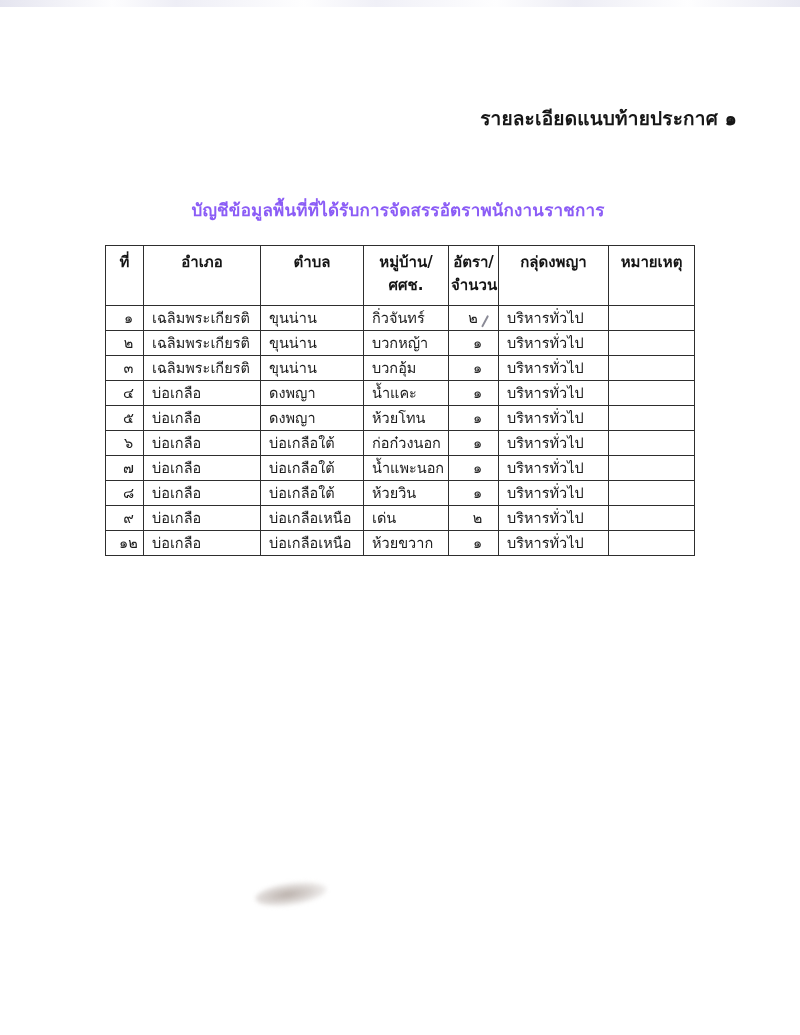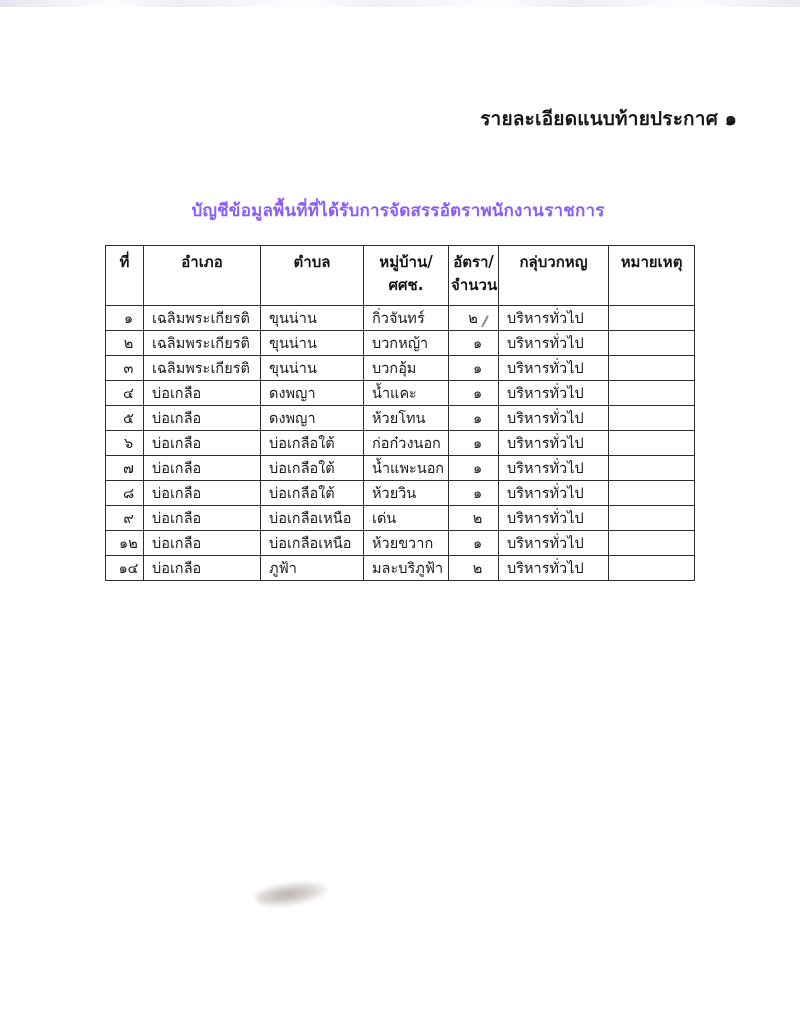--- a/index.html
+++ b/index.html
@@ -91,7 +91,7 @@
       <th><span>ตำบล</span></th>
       <th><span>หมู่บ้าน/</span><span class="l2">ศศช.</span></th>
       <th><span>อัตรา/</span><span class="l2">จำนวน</span></th>
-      <th><span>กลุ่บวกหญ</span></th>
+      <th><span>กลุ่ดงพญา</span></th>
       <th><span>หมายเหตุ</span></th>
     </tr>
   </thead>

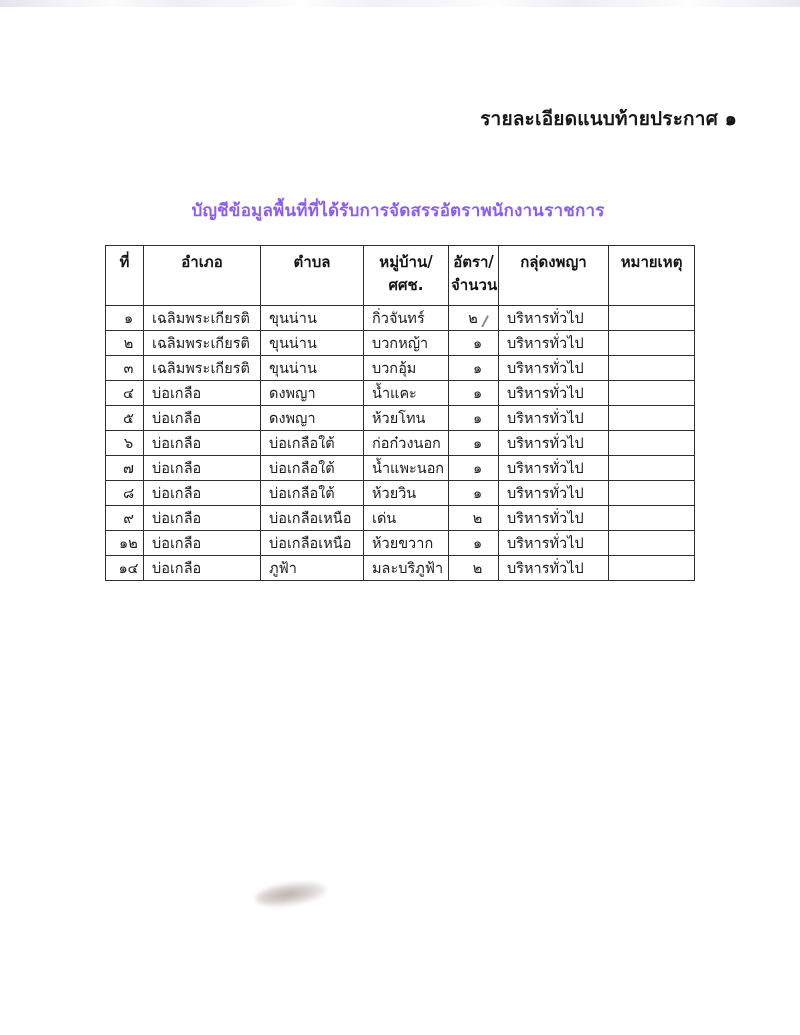--- a/index.html
+++ b/index.html
@@ -186,15 +186,6 @@
     <td class="c-left">บริหารทั่วไป</td>
     <td class="c-left"></td>
   </tr>
-      <tr>
-    <td class="c-center">๑๔</td>
-    <td class="c-left">บ่อเกลือ</td>
-    <td class="c-left">ภูฟ้า</td>
-    <td class="c-left">มละบริภูฟ้า</td>
-    <td class="c-center"><span>๒</span></td>
-    <td class="c-left">บริหารทั่วไป</td>
-    <td class="c-left"></td>
-  </tr>
     </tbody>
 </table>
 

